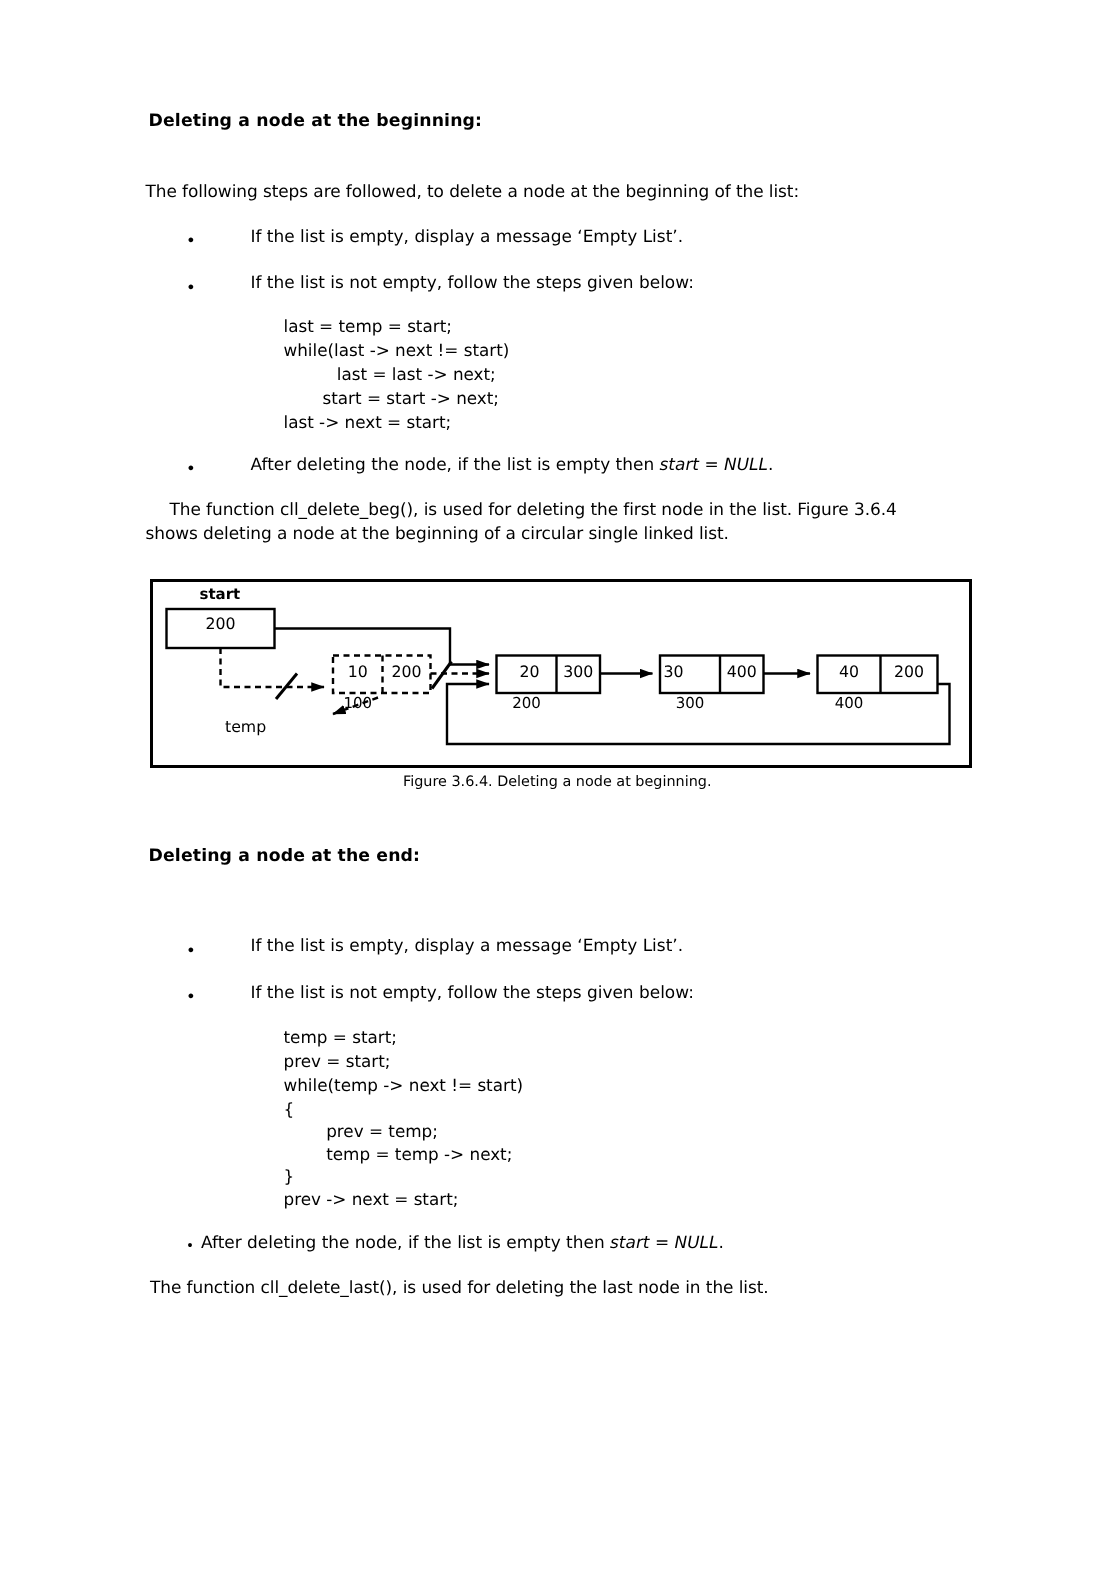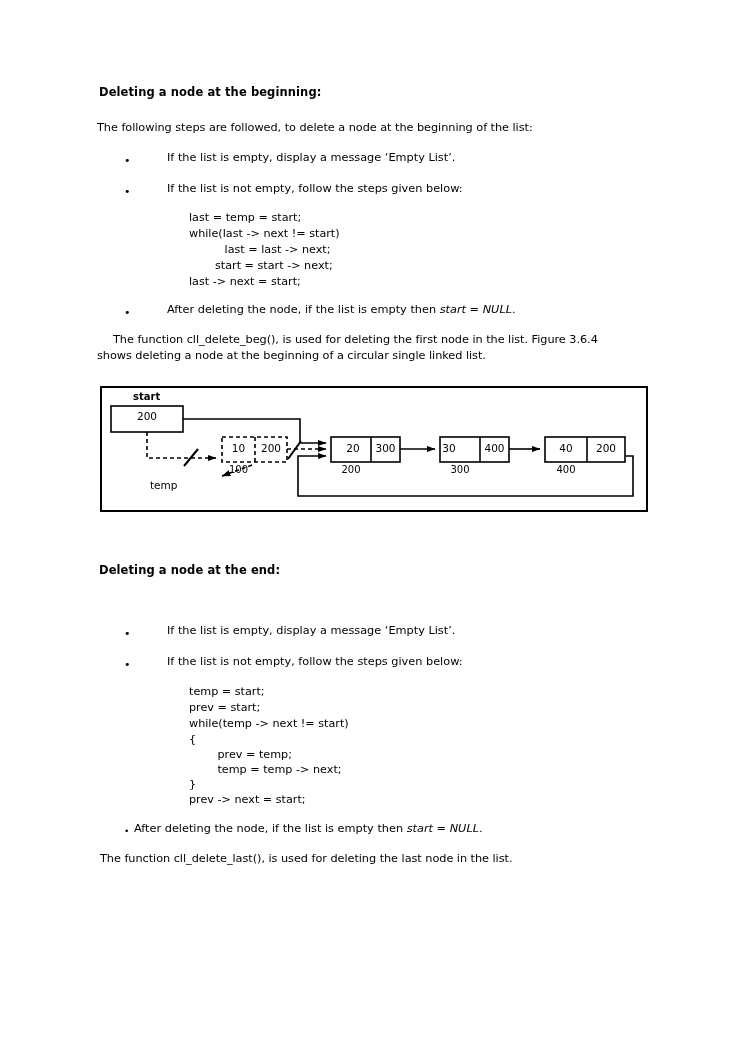--- a/index.html
+++ b/index.html
@@ -92,7 +92,7 @@
 
 <div class="page">
 
-  <div class="heading" style="left:99px; top:85px;text-align:center;">Deleting a node at the beginning:</div>
+  <div class="heading" style="left:99px; top:73px;text-align:center;">Deleting a node at the beginning:</div>
 
   <div class="para" style="left:97px; top:120px; width:560px;">The following steps are followed, to delete a node at the beginning of the list:</div>
 

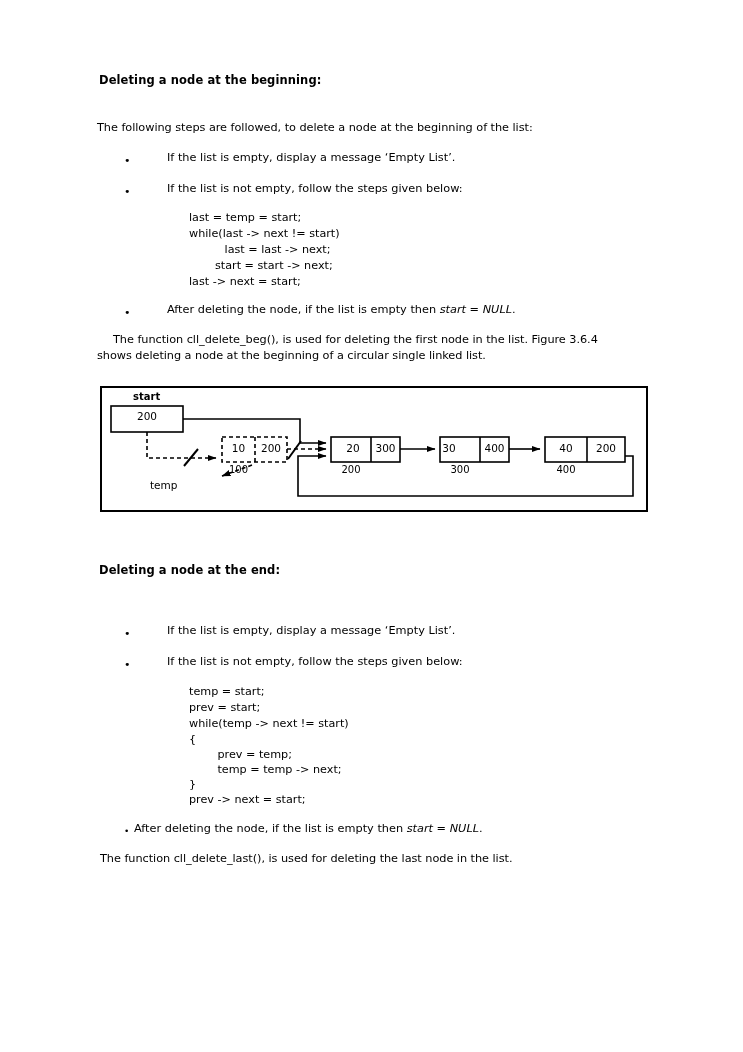--- a/index.html
+++ b/index.html
@@ -182,6 +182,7 @@
     <div style="position:absolute; left:445px; top:78px; width:42px; text-align:center; font-size:10px;">400</div>
   </div>
 
+  <div class="caption" style="top:516px;">Figure 3.6.4. Deleting a node at beginning.</div>
 
   <div class="heading" style="left:99px; top:563px;">Deleting a node at the end:</div>
 

